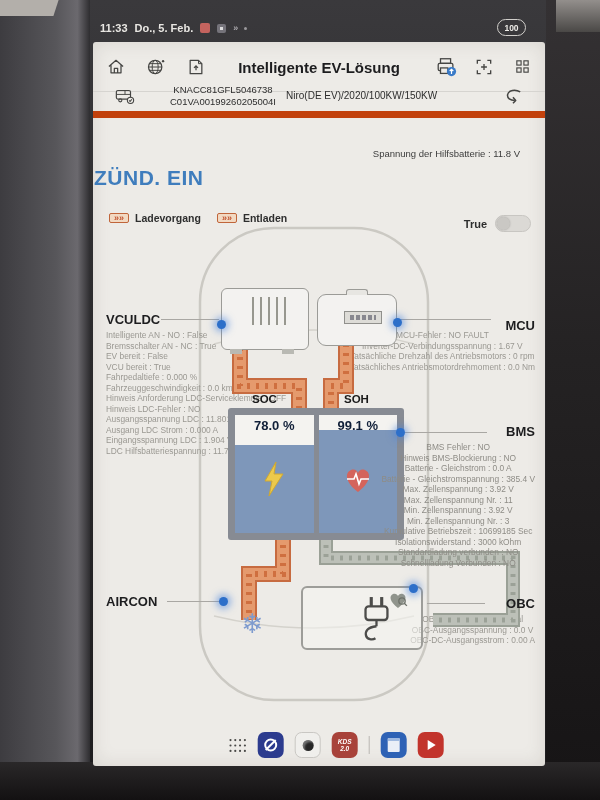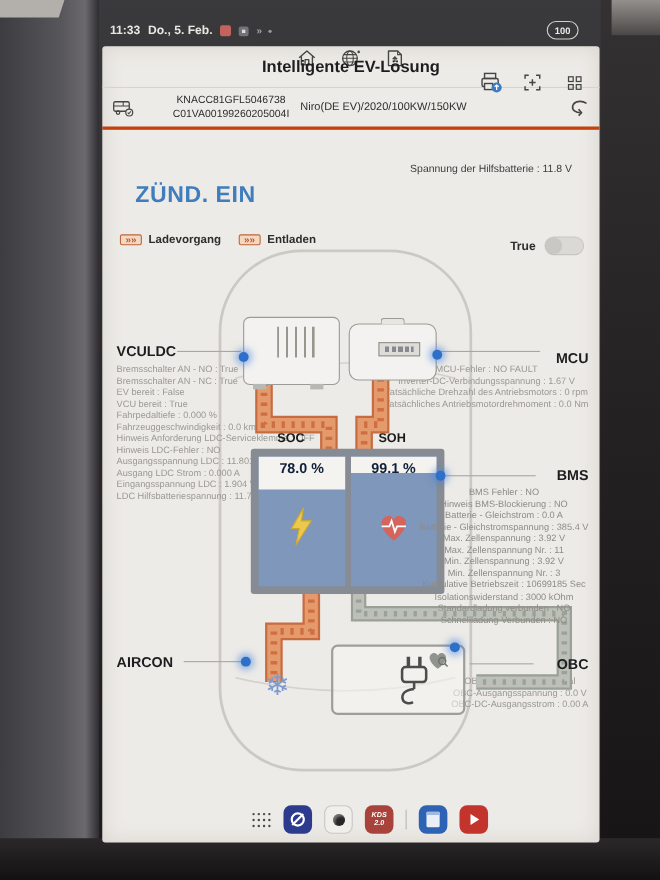--- a/index.html
+++ b/index.html
@@ -32,7 +32,7 @@
     box-shadow:inset 0 0 18px rgba(120,110,100,.18);}
   .screen *{box-sizing:border-box;}
   
-  .app-header{position:absolute;left:0;top:0;width:100%;height:38px;display:flex;align-items:center;padding:0 12px;border-bottom:1px solid #d6d4d0;flex-direction:column;}
+  .app-header{position:absolute;left:0;top:0;width:100%;height:50px;display:flex;align-items:center;padding:0 12px;border-bottom:1px solid #d6d4d0;}
   .hgroup{display:flex;align-items:center;gap:18px;}
   .hgroup.right{margin-left:auto;gap:16px;}
   .hicon{width:22px;height:22px;display:flex;align-items:center;justify-content:center;}

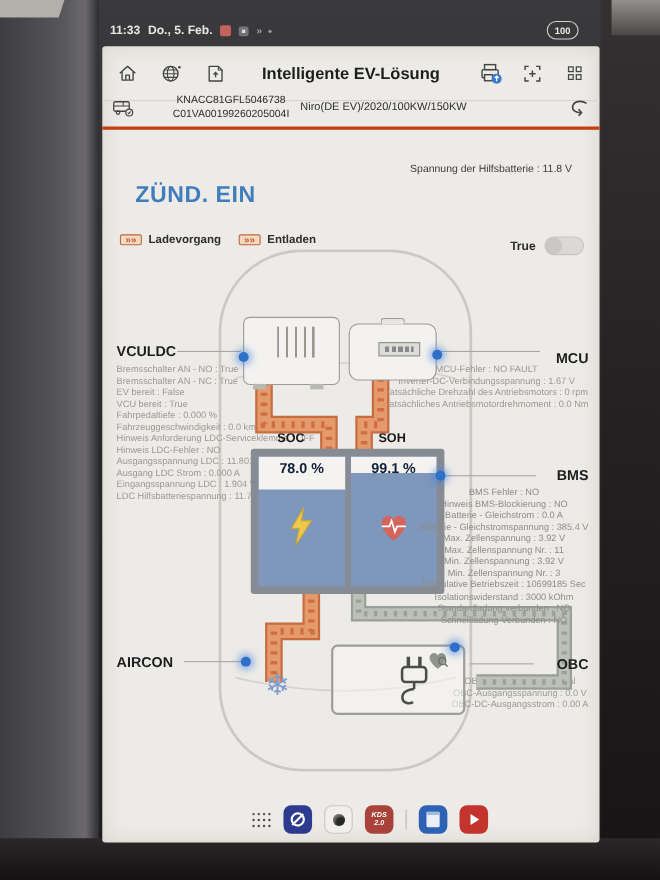--- a/index.html
+++ b/index.html
@@ -38,7 +38,7 @@
   .hicon{width:22px;height:22px;display:flex;align-items:center;justify-content:center;}
   .app-title{position:absolute;left:50%;top:50%;transform:translate(-50%,-50%);font-size:15px;font-weight:bold;color:#1d1d1f;white-space:nowrap;}
   
-  .vehicle-bar{position:absolute;left:0;top:38px;width:100%;height:38px;display:flex;align-items:center;padding:0 8px;border-bottom:3px solid #c2410c;}
+  .vehicle-bar{position:absolute;left:0;top:38px;width:100%;height:38px;display:flex;align-items:center;padding:0 21px;border-bottom:7px solid #c2410c;}
   .vin-block{margin-left:34px;text-align:center;font-size:9.5px;color:#2d2d2d;line-height:12px;}
   .model-label{margin-left:10px;font-size:10px;color:#2d2d2d;white-space:nowrap;}
   .return-wrap{margin-left:auto;}

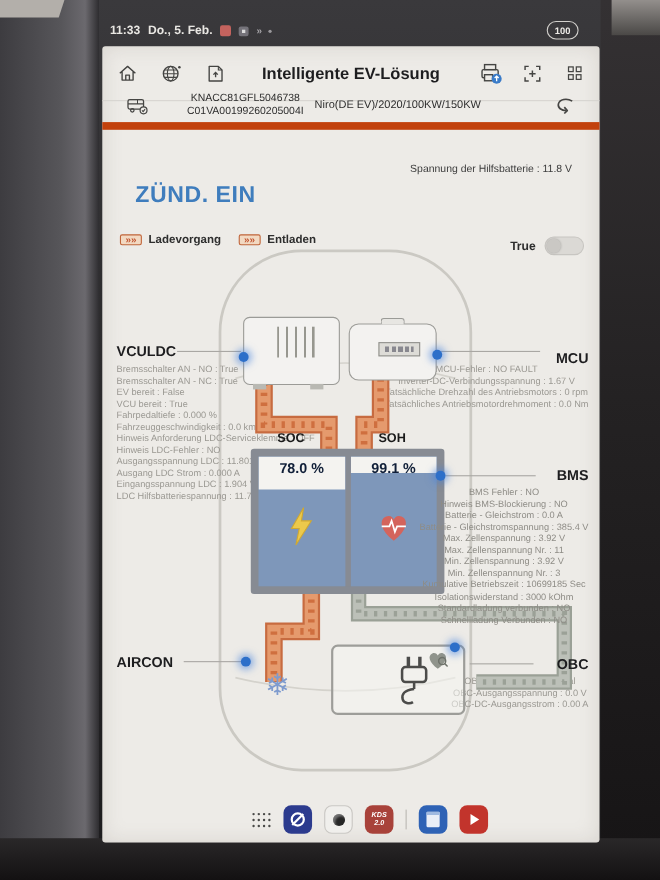--- a/index.html
+++ b/index.html
@@ -49,7 +49,7 @@
   .tab.inactive{color:#6f6d68;}
   .tab.active::after{content:"";position:absolute;left:0;right:0;bottom:-1px;height:2px;background:#bf4937;}
   .aux-line{position:absolute;right:25px;top:106px;font-size:9.5px;color:#3c3c3c;}
-  .ignition{position:absolute;left:30px;top:124px;font-size:21px;font-weight:bold;color:#3f7dbd;letter-spacing:.5px;}
+  .ignition{position:absolute;left:1px;top:124px;font-size:21px;font-weight:bold;color:#3f7dbd;letter-spacing:.5px;}
   
   .legend{position:absolute;left:16px;top:170px;display:flex;flex-direction:row;gap:16px;}
   .leg-row{display:flex;align-items:center;gap:6px;font-size:10.5px;font-weight:bold;color:#2e2e2e;}

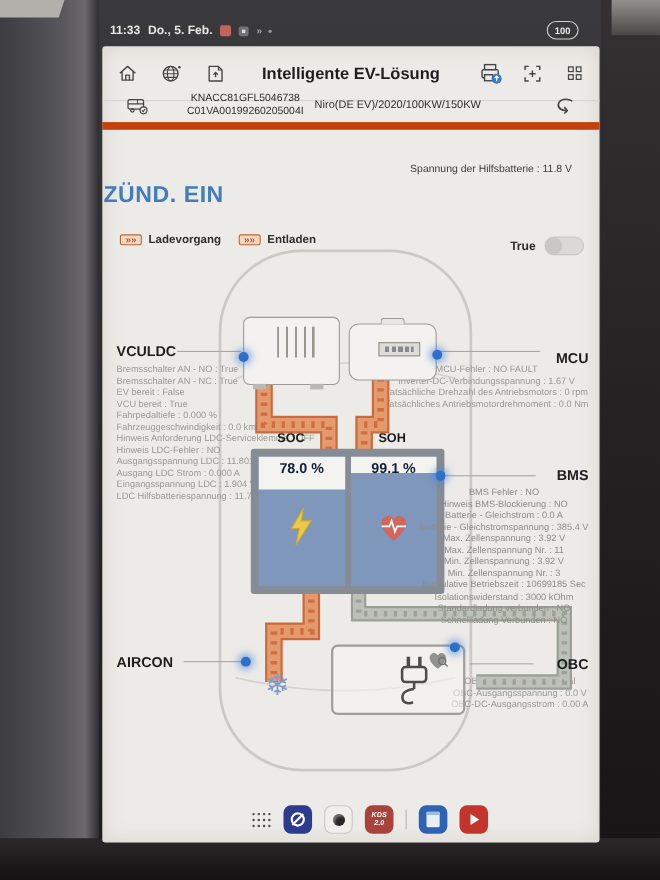--- a/index.html
+++ b/index.html
@@ -256,7 +256,7 @@
   </div>
   <span class="glow-dot" style="left:124px;top:278px;"></span>
   <div class="dblock" style="left:13px;top:288px;">
-      <div>Bremsschalter AN - NO : True</div>
+      <div>Intelligente AN - NO : False</div>
       <div>Bremsschalter AN - NC : True</div>
       <div>EV bereit : False</div>
       <div>VCU bereit : True</div>

